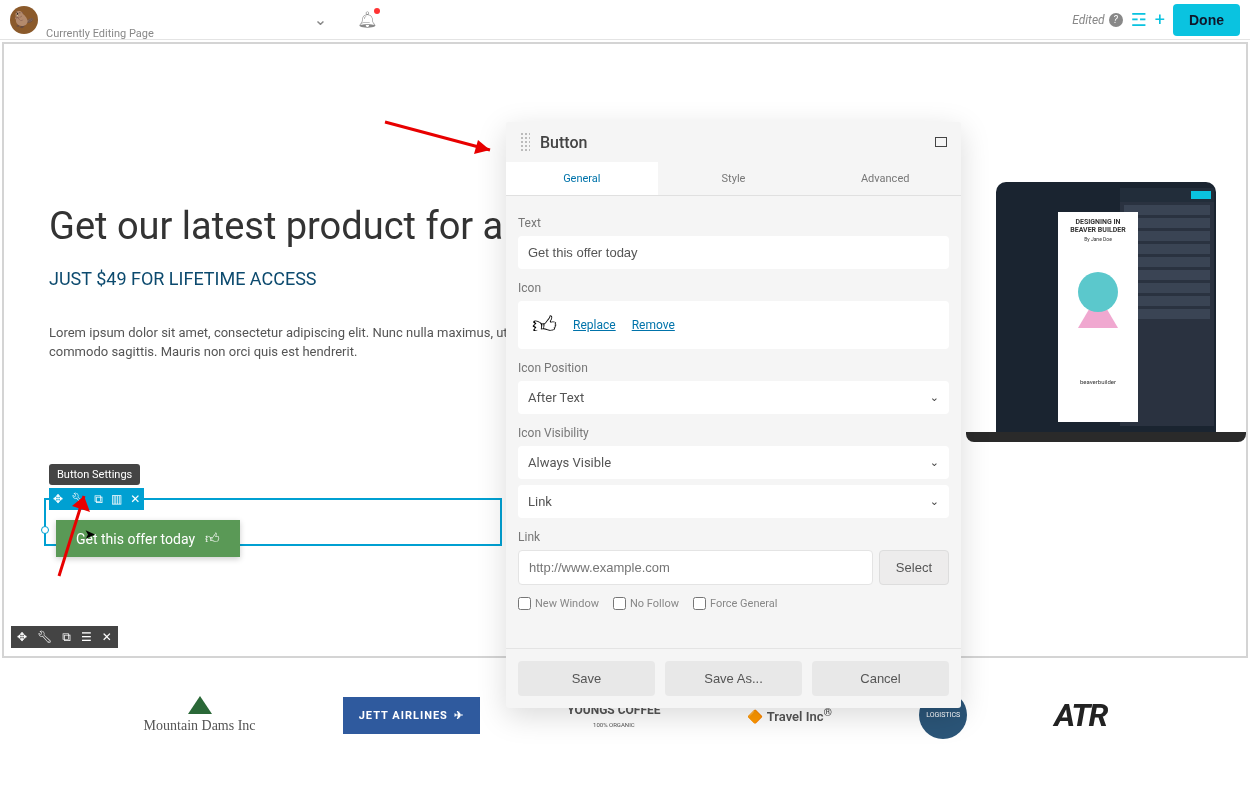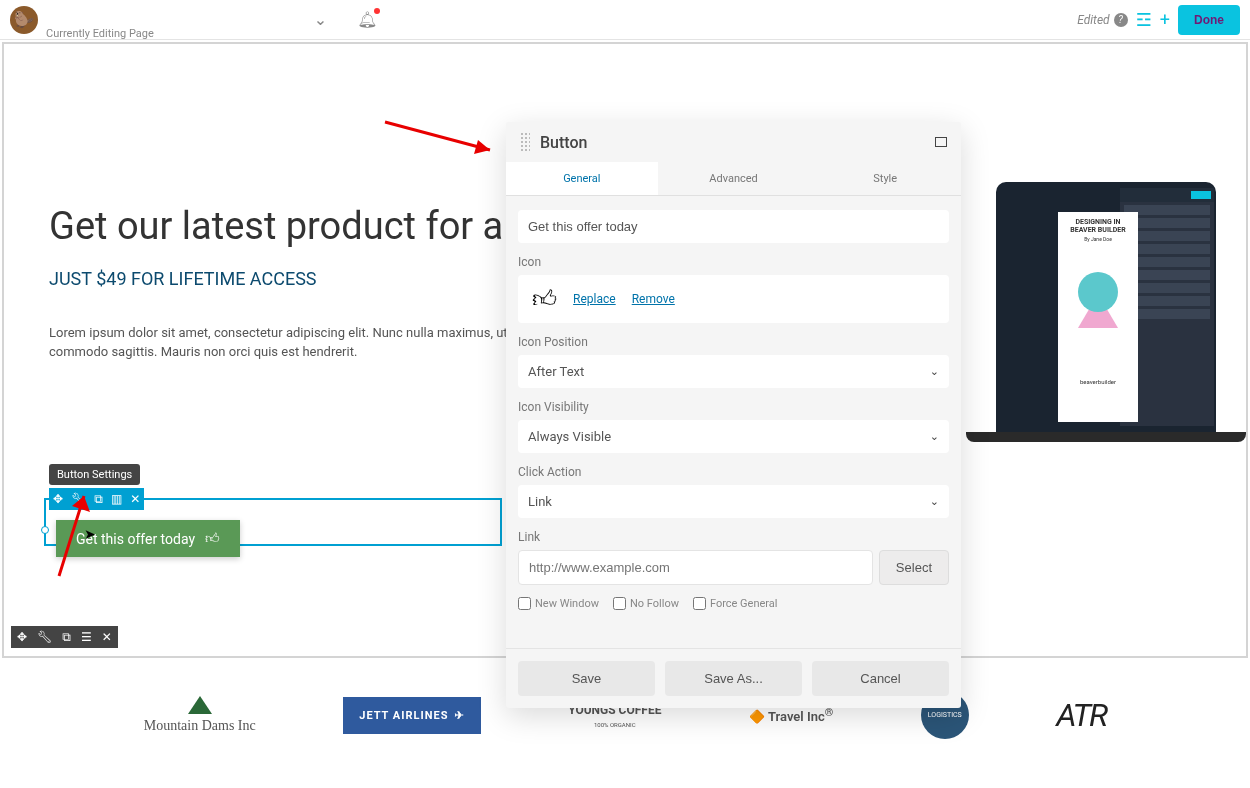--- a/index.html
+++ b/index.html
@@ -17,7 +17,7 @@
 .edited { font-style: italic; font-size: 12px; color: #888; display:flex; align-items:center; gap:4px;}
 .help-circle { width: 14px; height: 14px; border-radius: 50%; background: #888; color: #fff; font-size: 10px; display: flex; align-items: center; justify-content: center; }
 .icon-btn { font-size: 18px; color: #0ac3e0; cursor: pointer; }
-.done-btn { background: #0ac3e0; color: #701a75; border: none; padding: 8px 16px; border-radius: 4px; font-weight: 600; cursor: pointer; font-size: 12px; }
+.done-btn { background: #0ac3e0; color: #0f172a; border: none; padding: 8px 16px; border-radius: 4px; font-weight: 600; cursor: pointer; font-size: 14px; }
 
 
 .canvas { border: 2px solid #d4d4d4; margin: 2px; height: 616px; background: #fff; position: relative; padding: 160px 45px 0; overflow: hidden; }

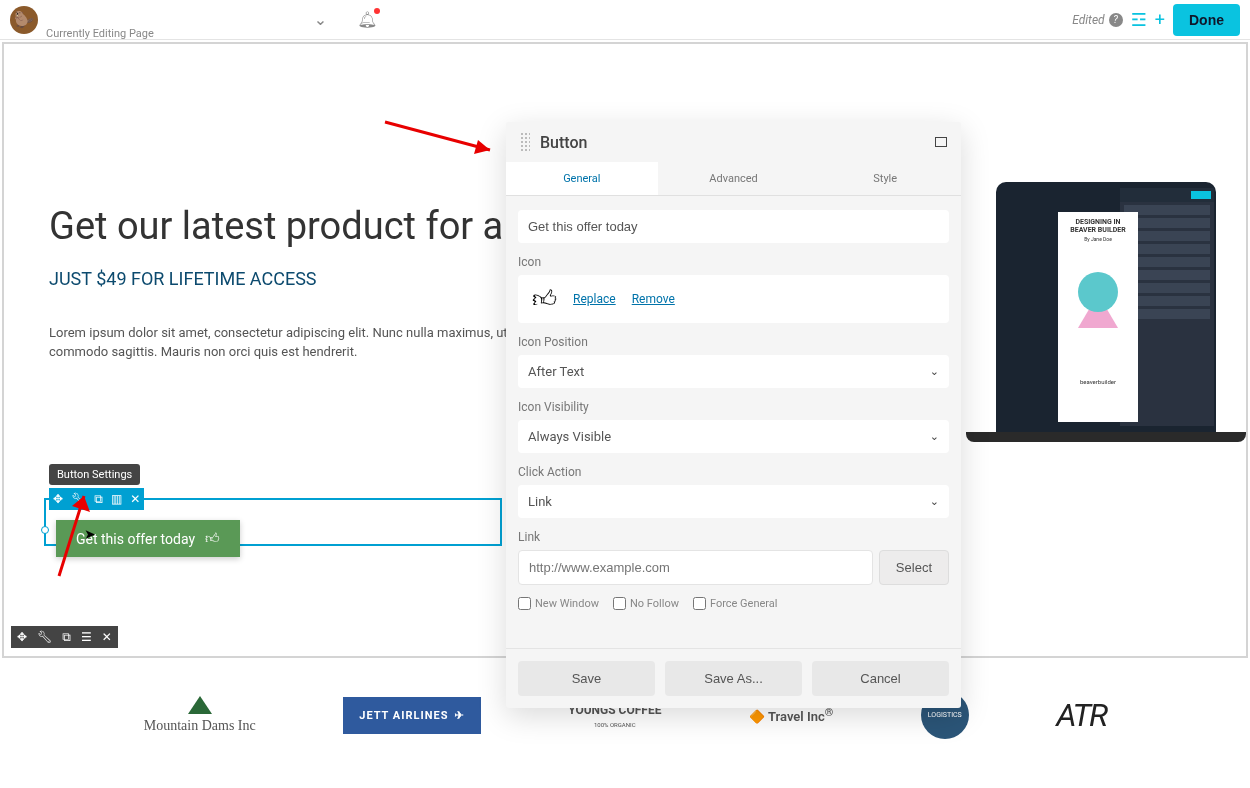--- a/index.html
+++ b/index.html
@@ -196,8 +196,8 @@
   </div>
   <div class="tabs">
     <div class="tab active">General</div>
+    <div class="tab">Style</div>
     <div class="tab">Advanced</div>
-    <div class="tab">Style</div>
   </div>
   <div class="panel-body">
     <input class="text-input" value="Get this offer today" style="">

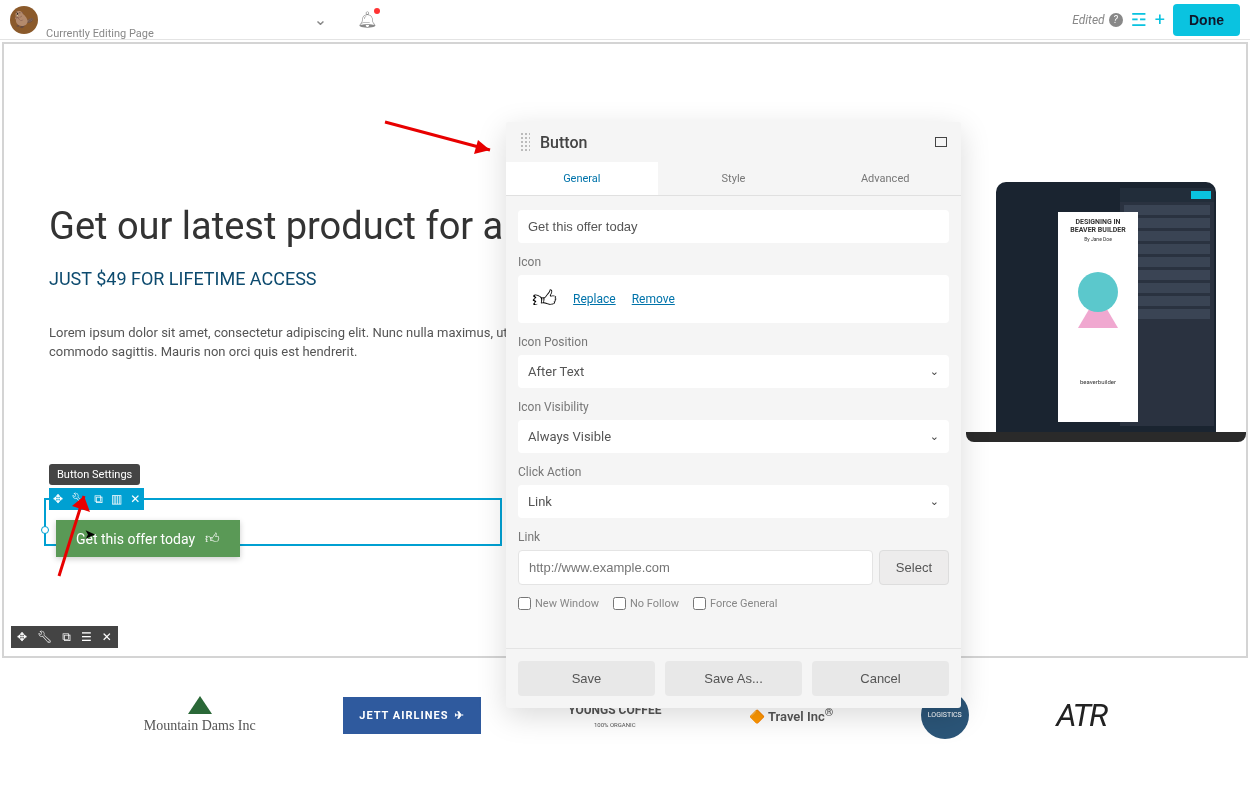--- a/index.html
+++ b/index.html
@@ -200,6 +200,7 @@
     <div class="tab">Advanced</div>
   </div>
   <div class="panel-body">
+    <div class="field-label">Text</div>
     <input class="text-input" value="Get this offer today" style="">
 
     <div class="field-label">Icon</div>

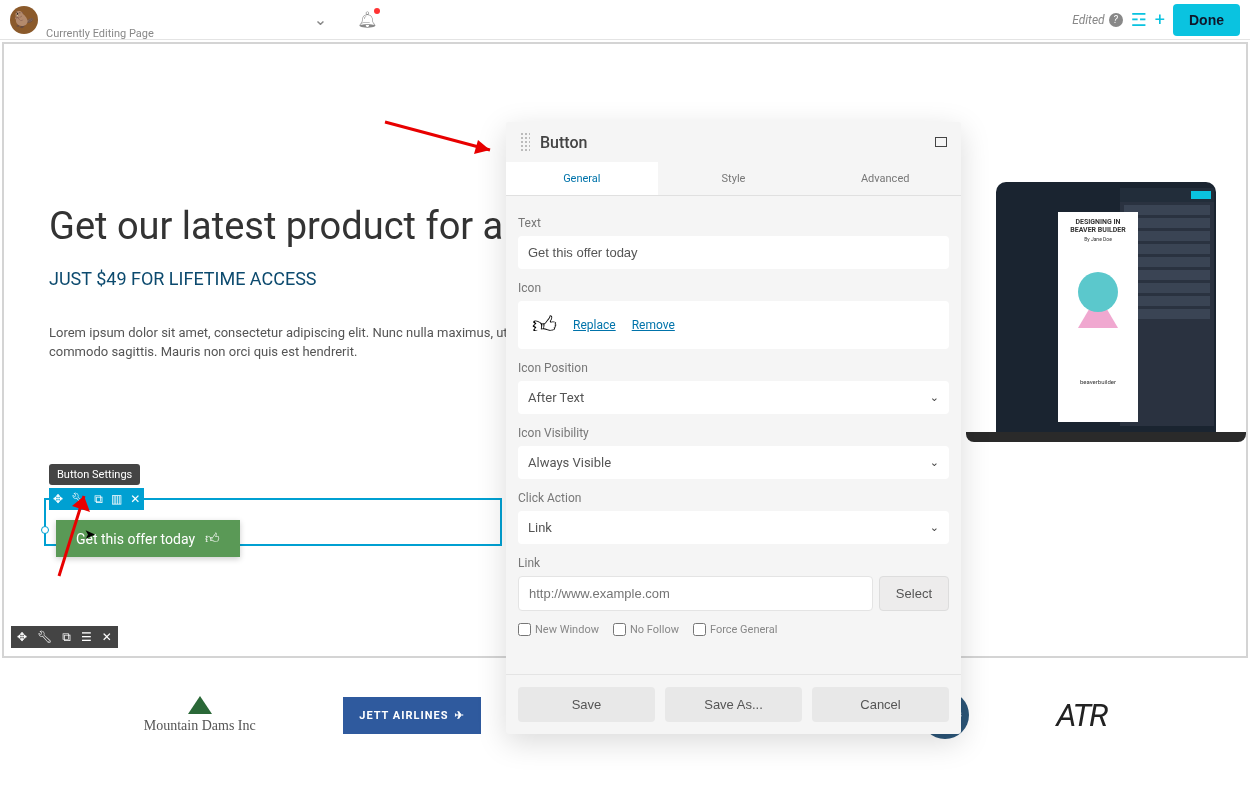--- a/index.html
+++ b/index.html
@@ -222,7 +222,6 @@
         <span class="chevron">⌄</span>
     </div>
 
-    <div class="field-label">Click Action</div>
     <div class="select-input">
       <span>Link</span>
         <span class="chevron">⌄</span>

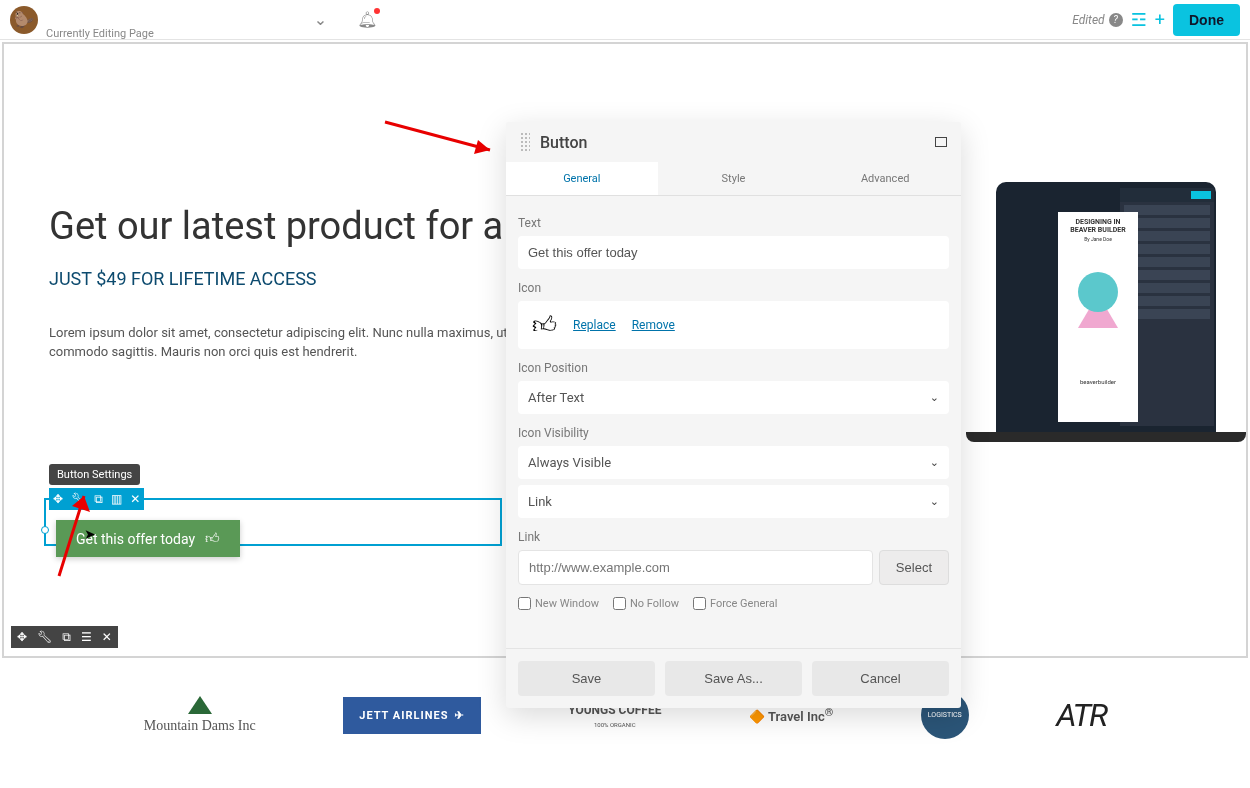--- a/index.html
+++ b/index.html
@@ -87,7 +87,7 @@
 .footer-logos { display: flex; align-items: center; justify-content: space-around; padding: 24px 100px; height: 110px; }
 .logo-item { font-size: 10px; color: #555; text-align: center; display:flex; flex-direction:column; align-items:center; gap:4px;}
 .jett { background: #2f5a9e; color: #fff; padding: 12px 16px; font-size: 11px; font-weight: bold; letter-spacing: 1px; display:flex; align-items:center; gap:6px;}
-.atr { font-size: 32px; font-weight: 400; font-style: italic; color: #222; letter-spacing:-2px;}
+.atr { font-size: 32px; font-weight: 700; font-style: italic; color: #222; letter-spacing:-2px;}
 .mtn-tri { width:0;height:0;border-left:12px solid transparent;border-right:12px solid transparent;border-bottom:18px solid #2a6837;}
 .script { font-family: cursive; font-size: 14px; }
 .circle-logo {width:48px;height:48px;border-radius:50%;background:#2b5578;color:#fff;display:flex;align-items:center;justify-content:center;font-size:7px;}

